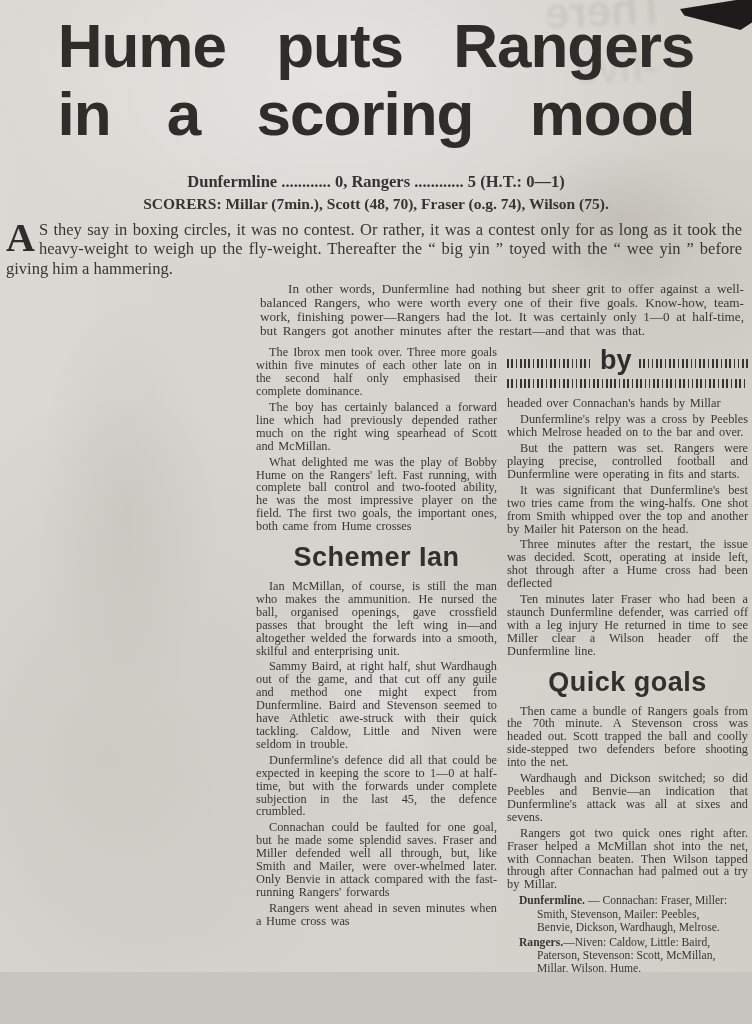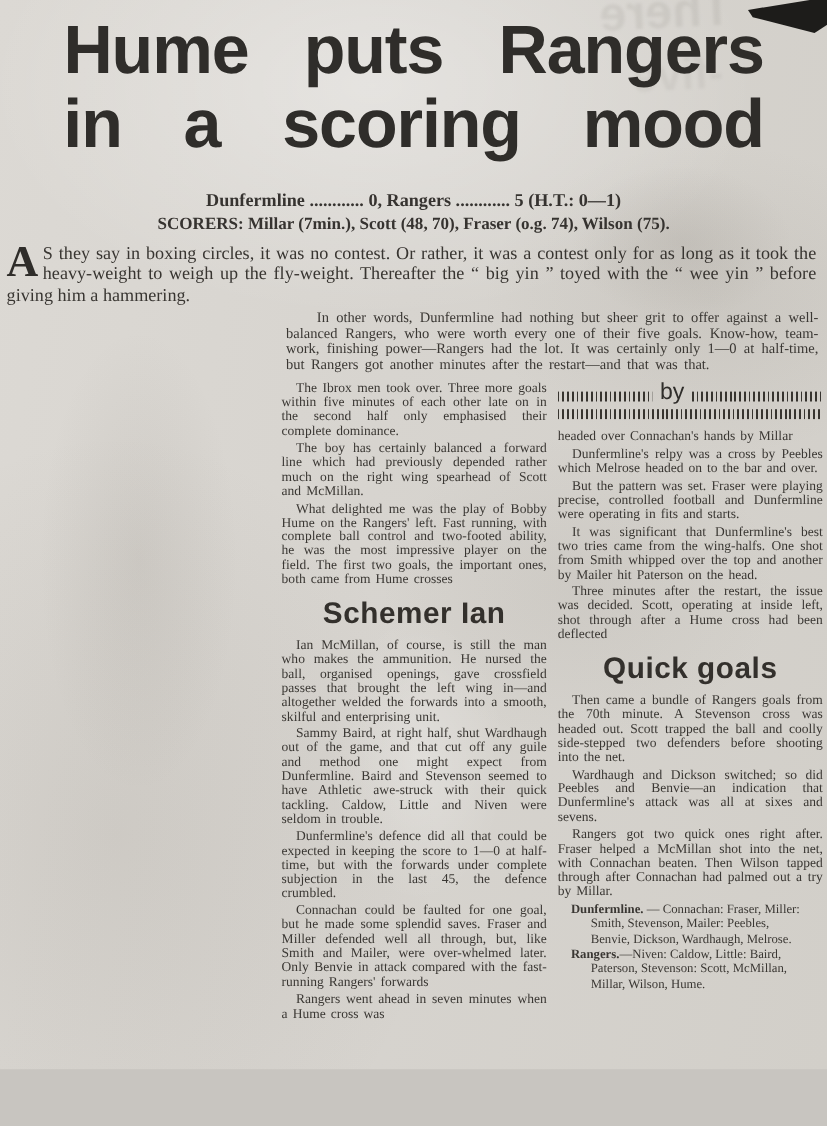--- a/index.html
+++ b/index.html
@@ -81,7 +81,7 @@
   .hh.a{flex:0 0 86px;}
   .hh.b{flex:1;}
   .bl-by{
-    font-family:"Liberation Sans",sans-serif;font-weight:400;font-size:21px;
+    font-family:"Liberation Sans",sans-serif;font-weight:700;font-size:27px;
     color:#2f2d2a;padding:0 7px;transform:translateY(-3px);
   }
   .bl-mid{display:flex;}

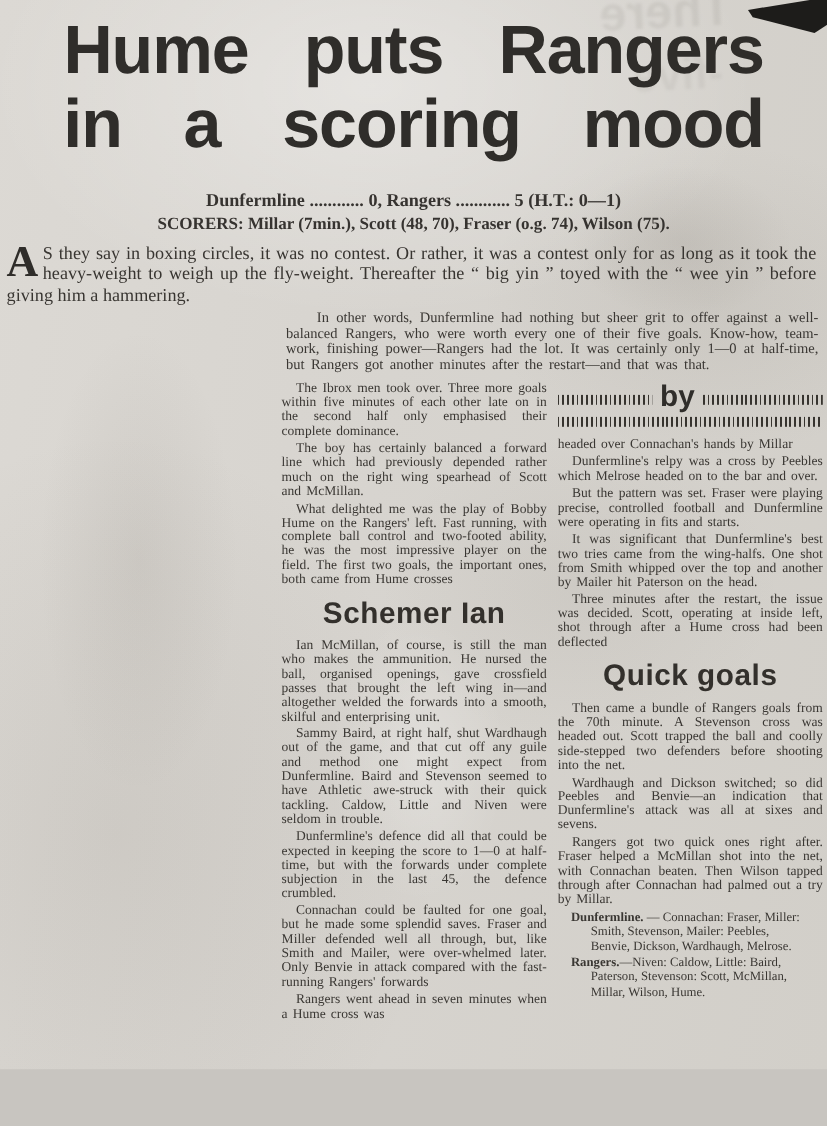--- a/index.html
+++ b/index.html
@@ -144,7 +144,7 @@
         <div>
             <p class="para noindent">headed over Connachan's hands by Millar</p>
             <p class="para">Dunfermline's relpy was a cross by Peebles which Melrose headed on to the bar and over.</p>
-            <p class="para">But the pattern was set. Fraser were playing precise, controlled football and Dunfermline were operating in fits and starts.</p>
+            <p class="para">But the pattern was set. Rangers were playing precise, controlled football and Dunfermline were operating in fits and starts.</p>
             <p class="para">It was significant that Dunfermline's best two tries came from the wing-halfs.  One shot from Smith whipped over the top and another by Mailer hit Paterson on the head.</p>
             <p class="para">Three minutes after the restart, the issue was decided.  Scott, operating at inside left, shot through after a Hume cross had been deflected</p>
             <div class="subhead">Quick goals</div>

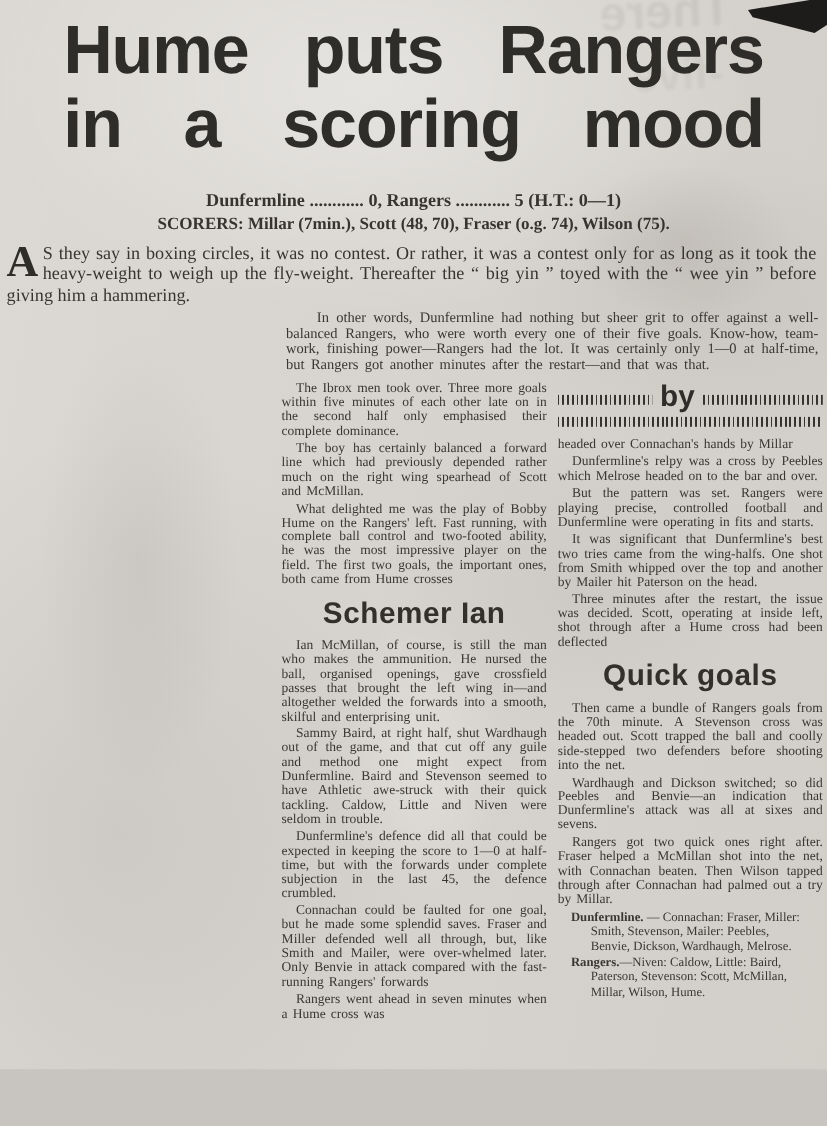--- a/index.html
+++ b/index.html
@@ -147,6 +147,7 @@
             <p class="para">But the pattern was set. Rangers were playing precise, controlled football and Dunfermline were operating in fits and starts.</p>
             <p class="para">It was significant that Dunfermline's best two tries came from the wing-halfs.  One shot from Smith whipped over the top and another by Mailer hit Paterson on the head.</p>
             <p class="para">Three minutes after the restart, the issue was decided.  Scott, operating at inside left, shot through after a Hume cross had been deflected</p>
+            <p class="para">Ten minutes later Fraser who had been a staunch Dunfermline defender, was carried off with a leg injury  He returned in time to see Miller clear a Wilson header off the Dunfermline line.</p>
             <div class="subhead">Quick goals</div>
             <p class="para">Then came a bundle of Rangers goals from the 70th minute.  A Stevenson cross was headed out. Scott trapped the ball and coolly side-stepped two defenders before shooting into the net.</p>
             <p class="para">Wardhaugh and Dickson switched; so did Peebles and Benvie—an indication that Dunfermline's attack was all at sixes and sevens.</p>

